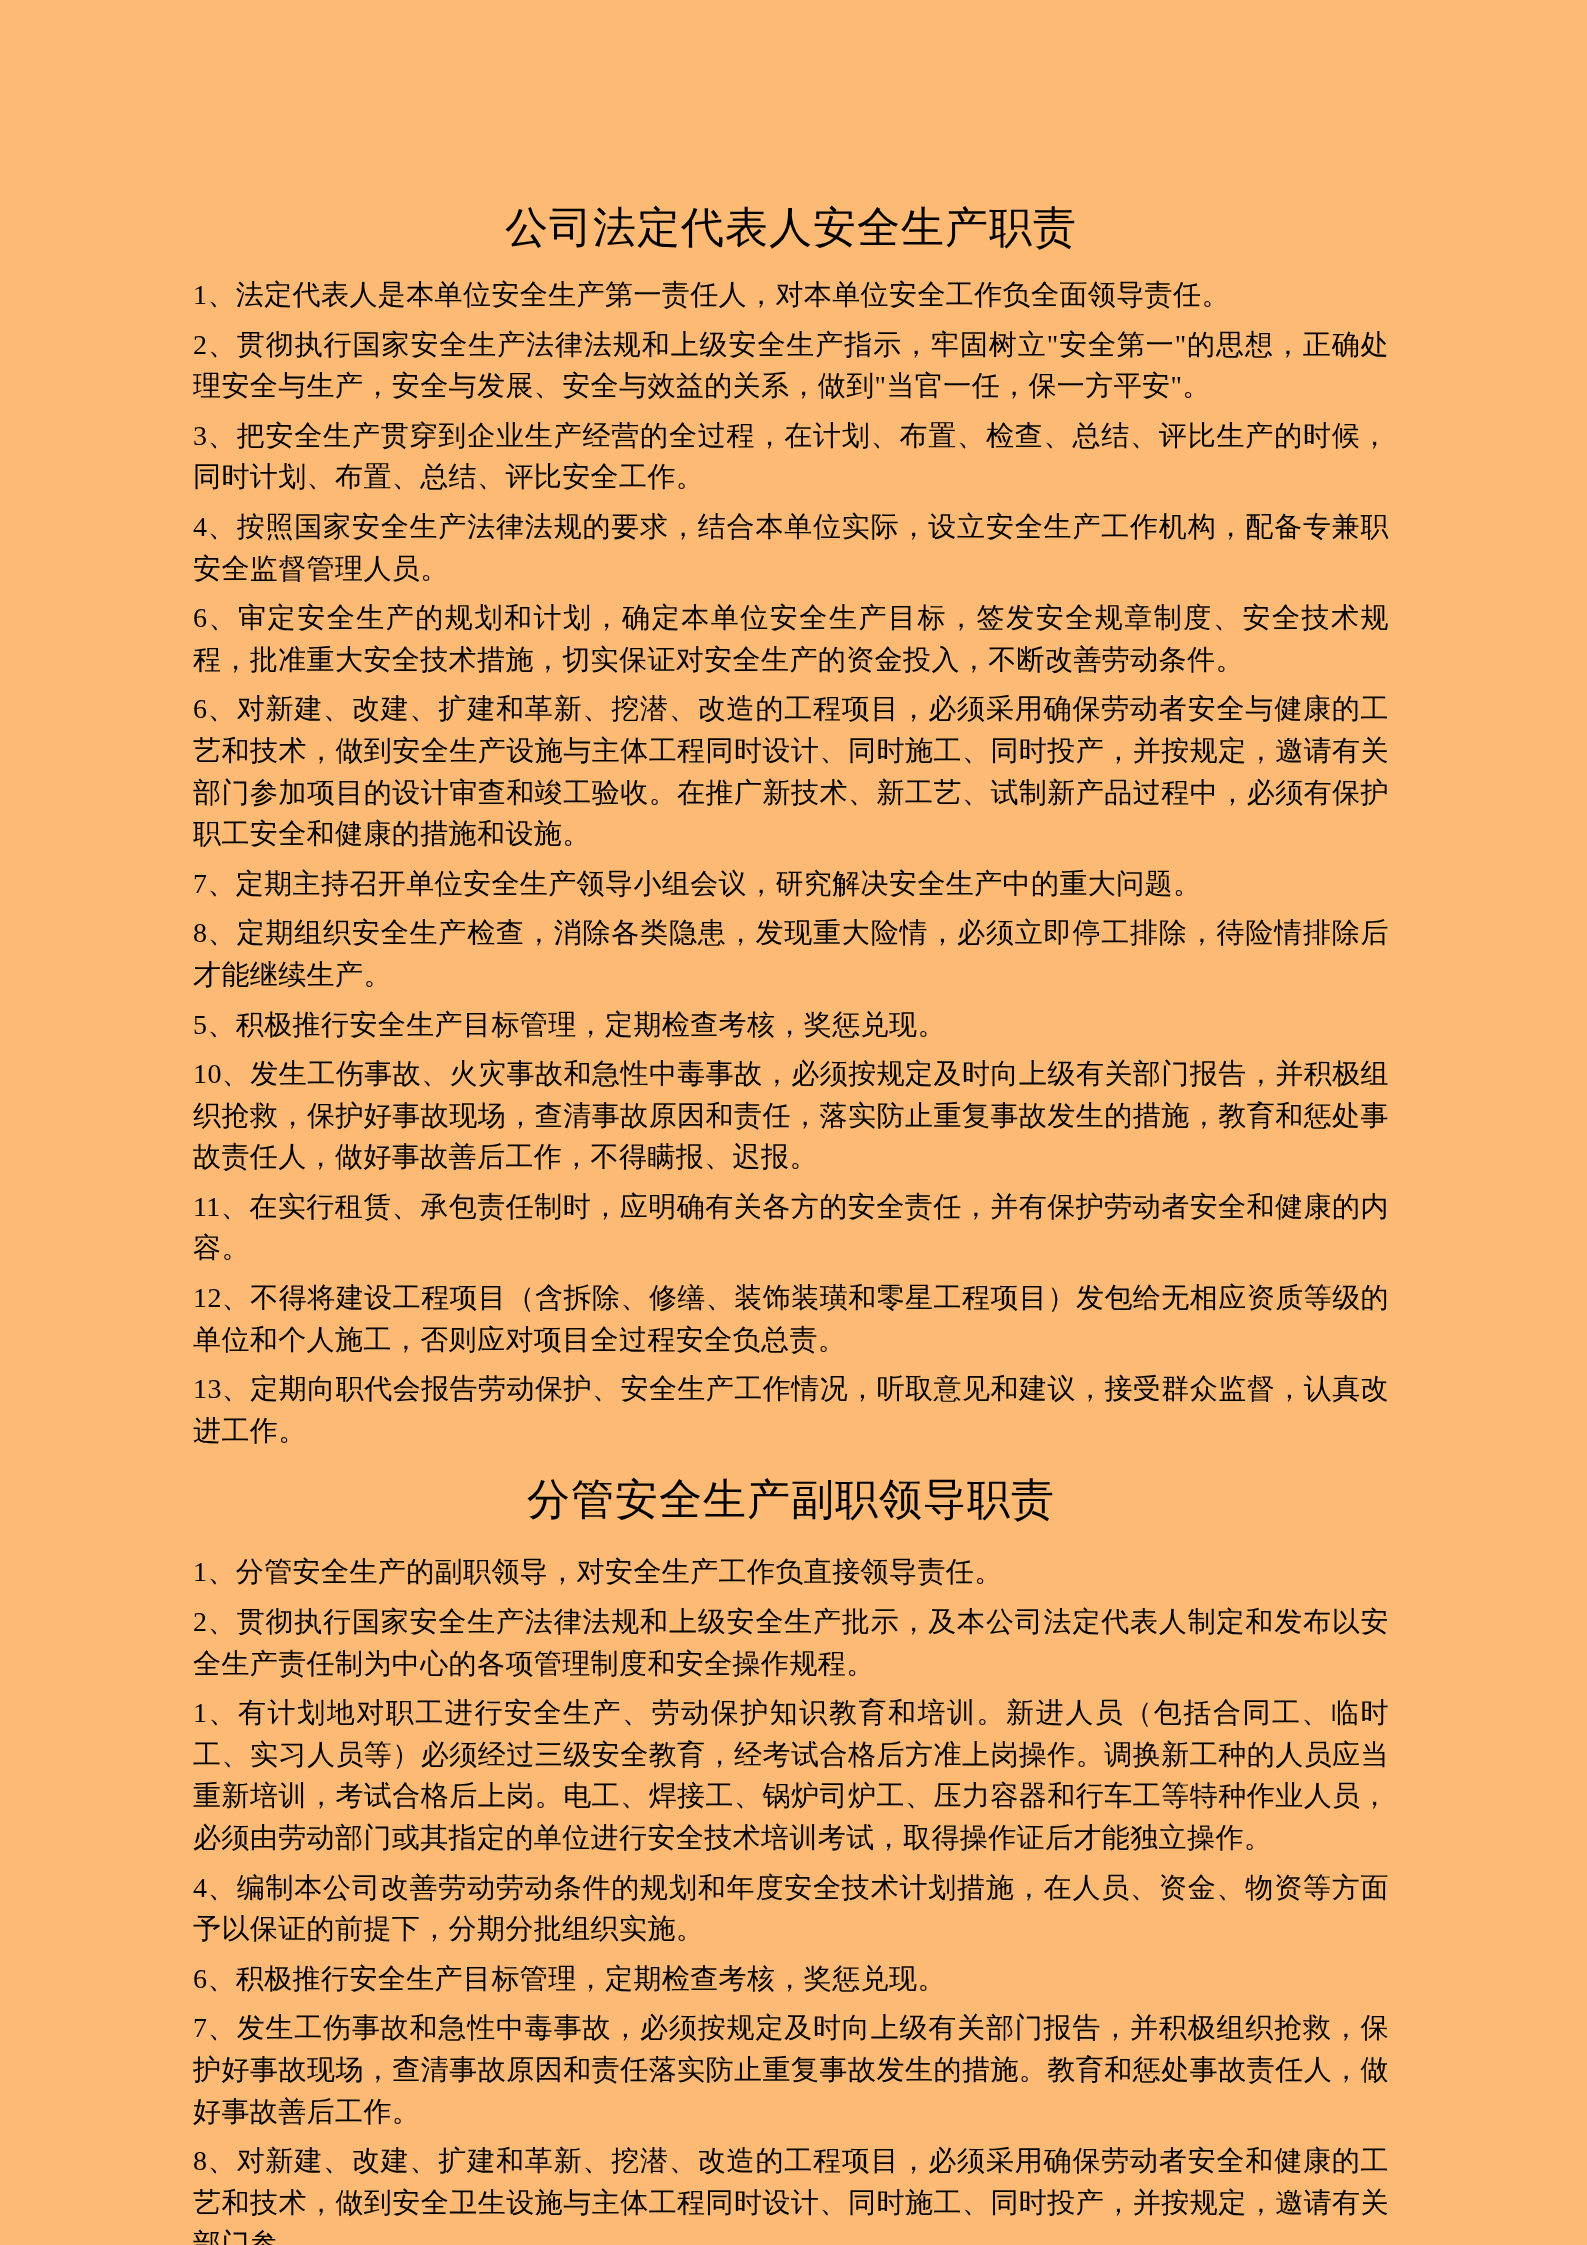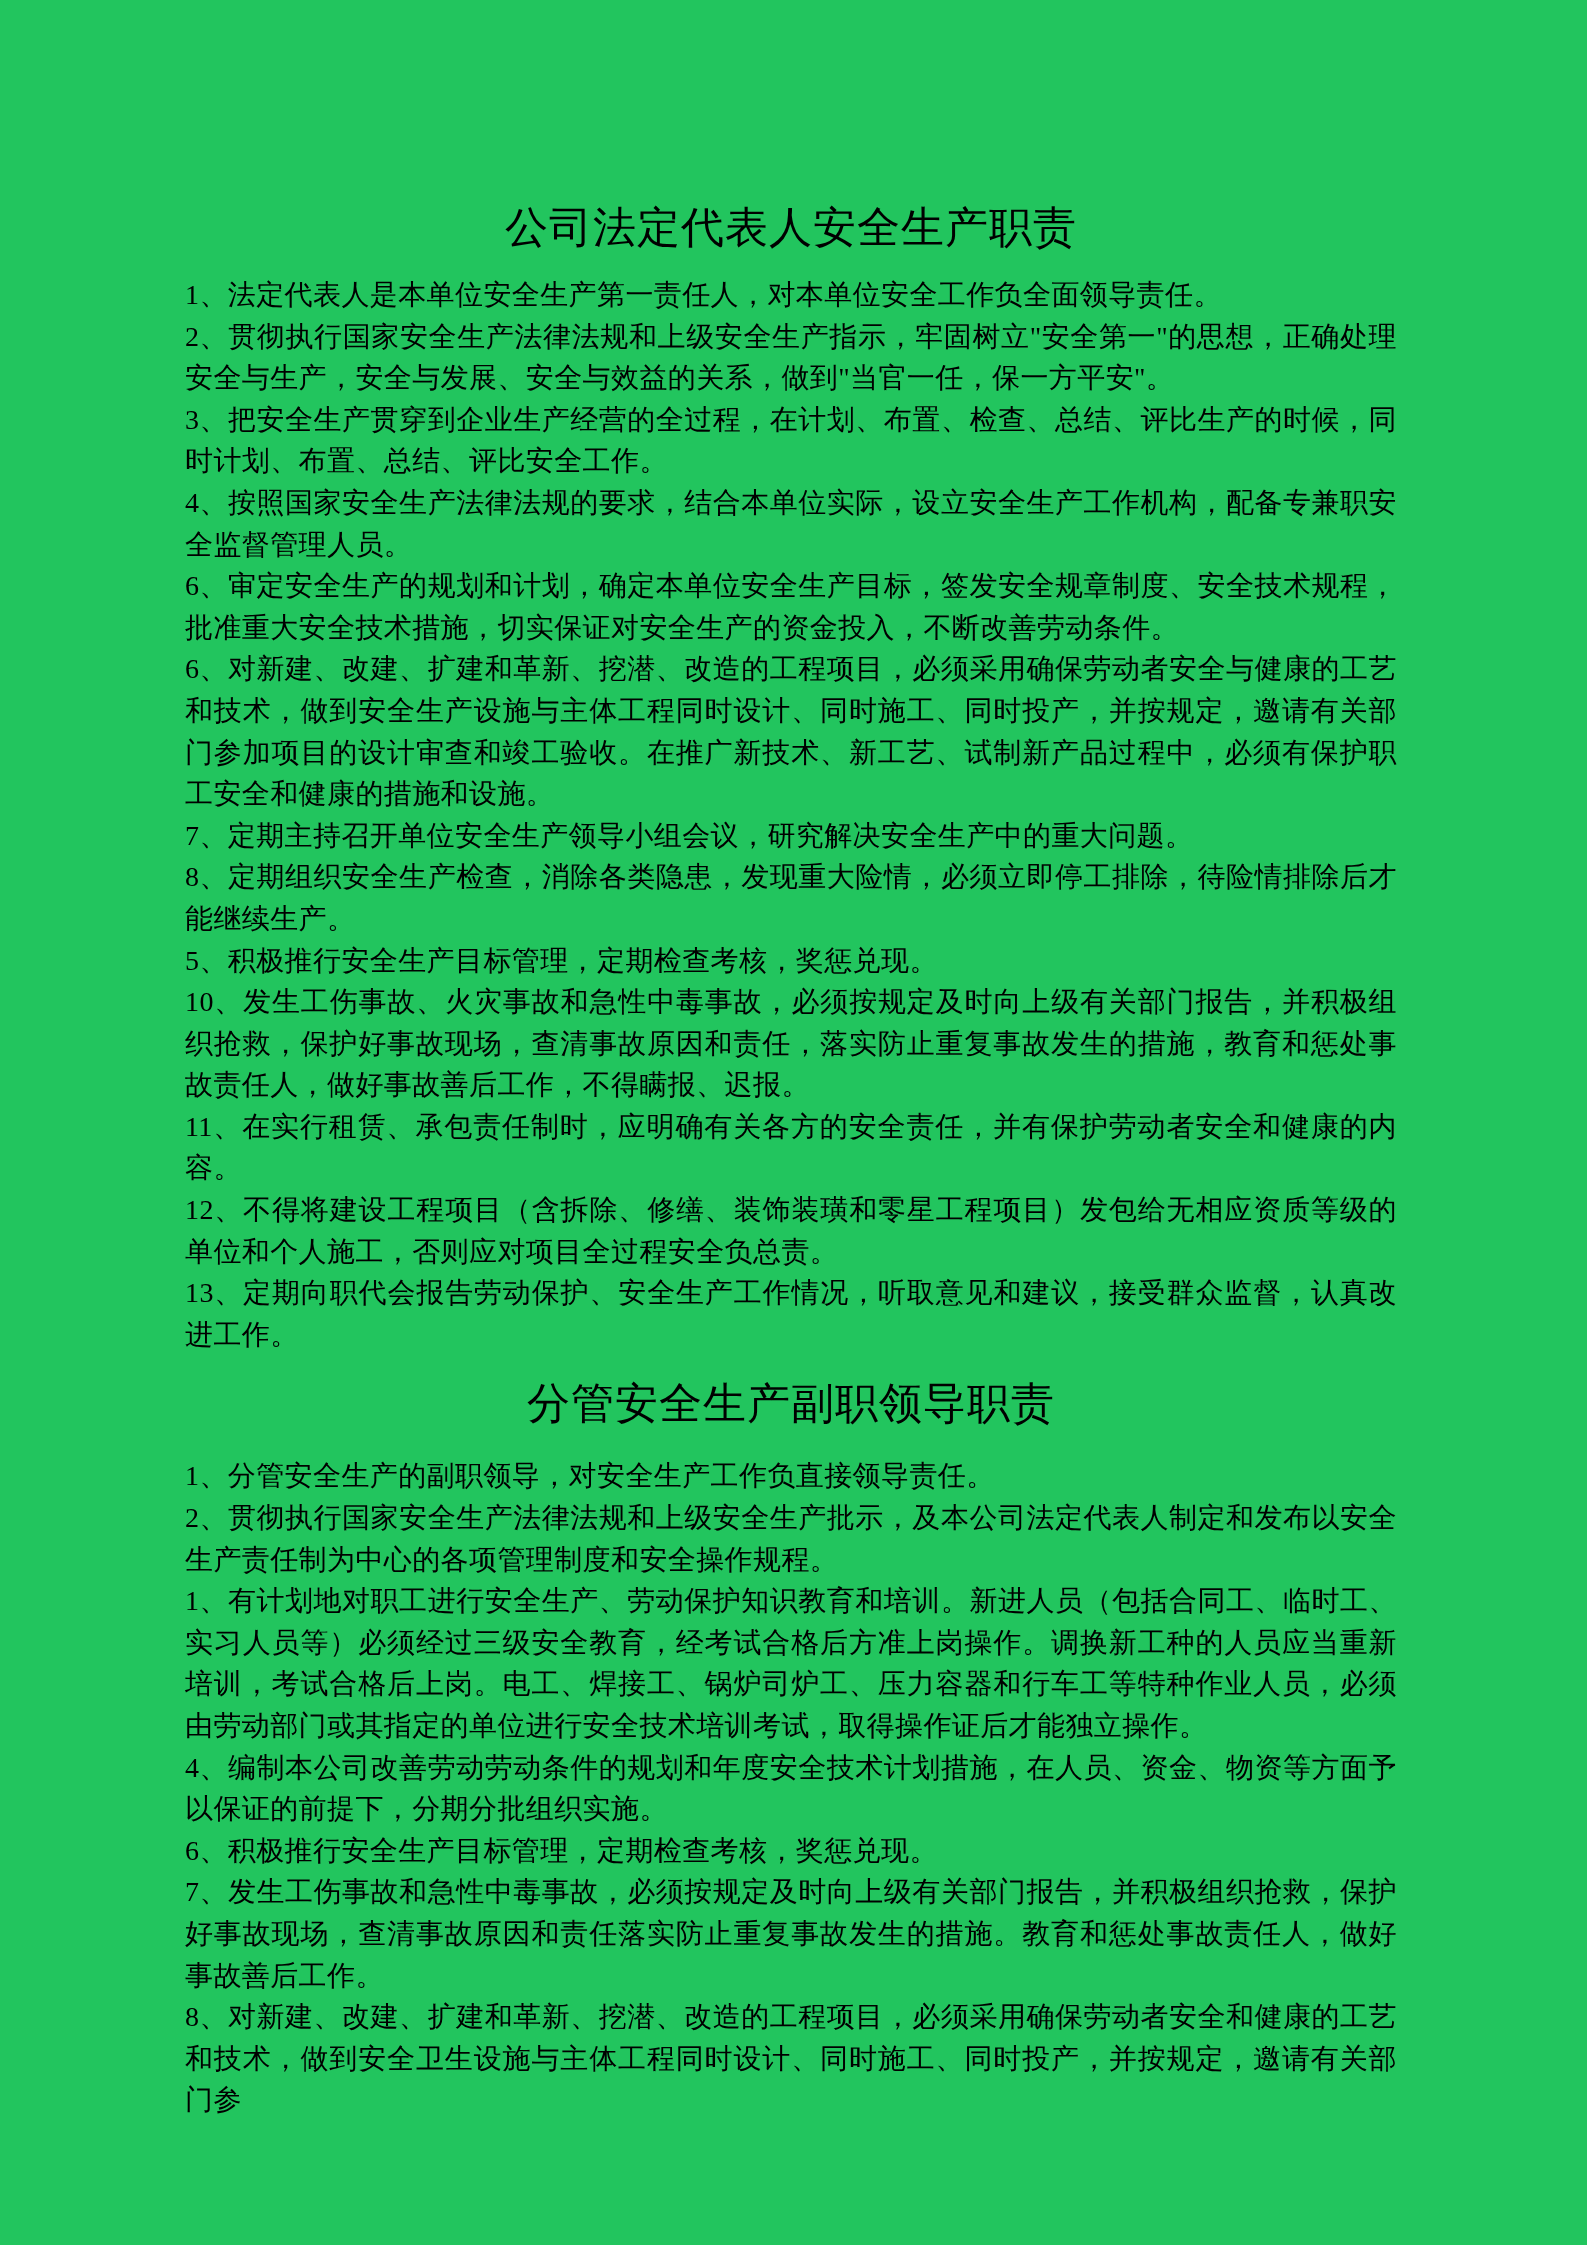--- a/index.html
+++ b/index.html
@@ -12,7 +12,7 @@
     width: 1587px;
     height: 2245px;
     margin: 0 auto;
-    background: #22c55e;
+    background: #fdba74;
     box-sizing: border-box;
     padding: 200px 190px 0 185px;
     overflow: hidden;

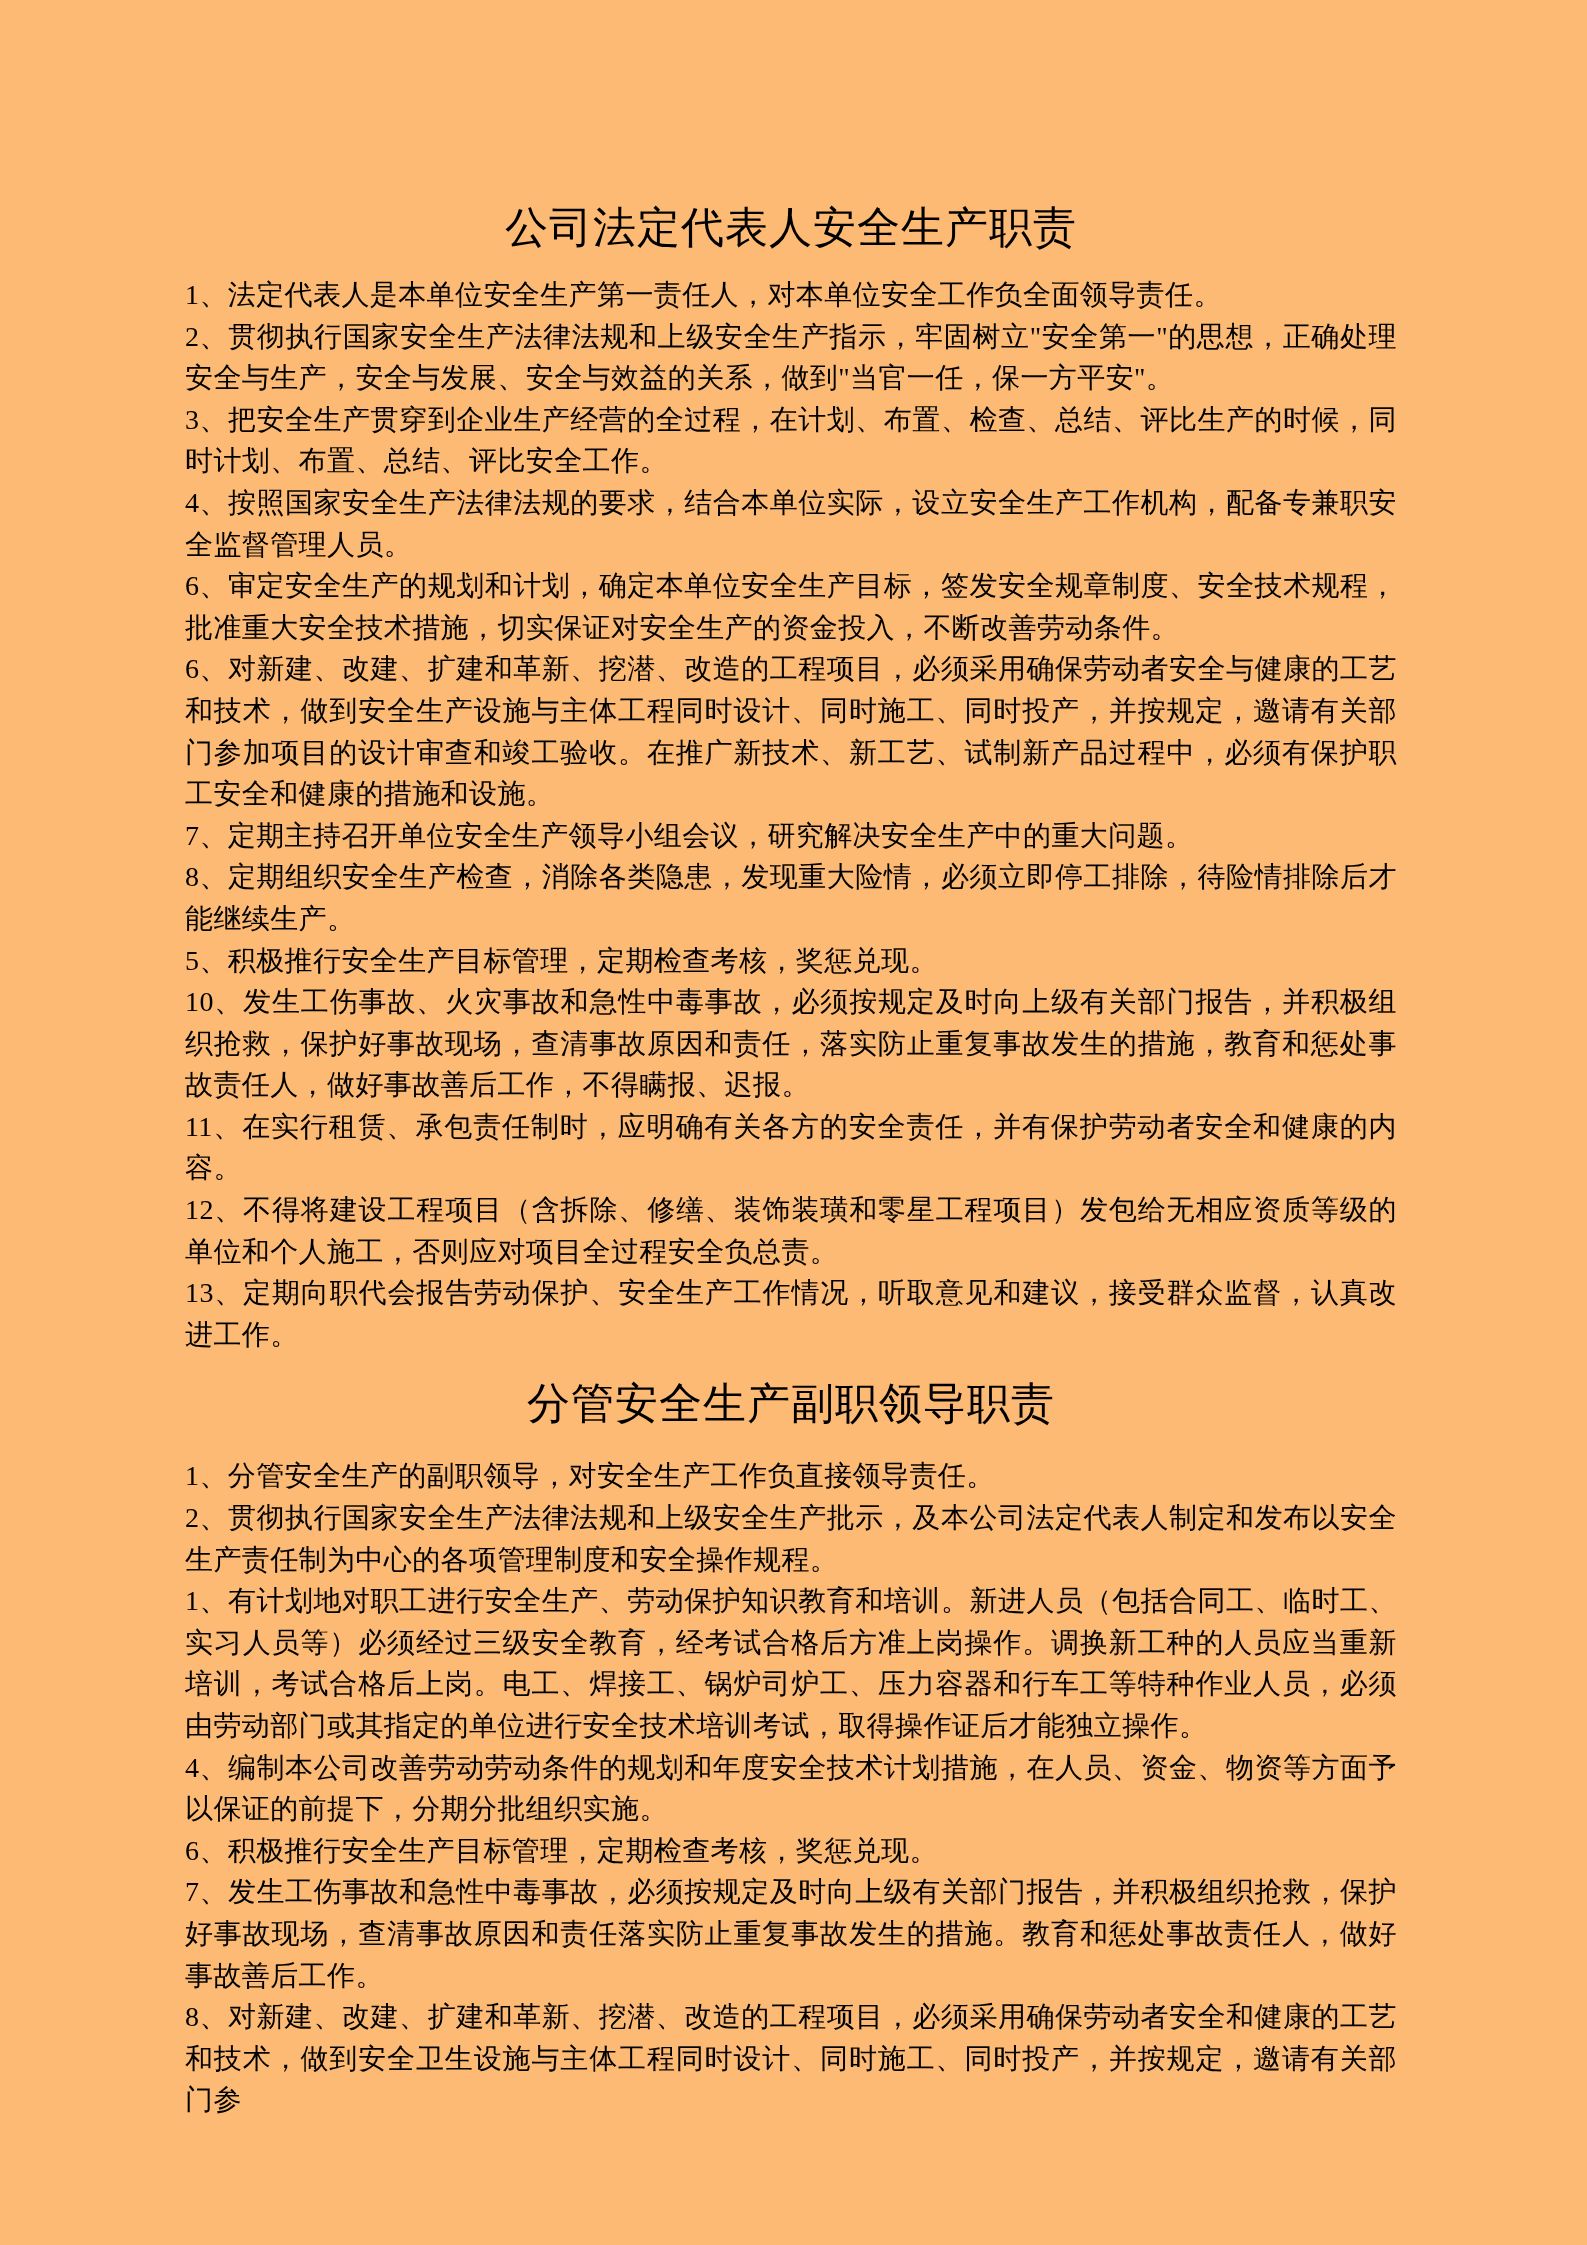--- a/index.html
+++ b/index.html
@@ -31,7 +31,7 @@
     margin: 21px 0 23px 0;
   }
   .doc-items p {
-    margin: 0;
+    margin: 8px;
     font-size: 28px;
     line-height: 41.6px;
     text-align: justify;

